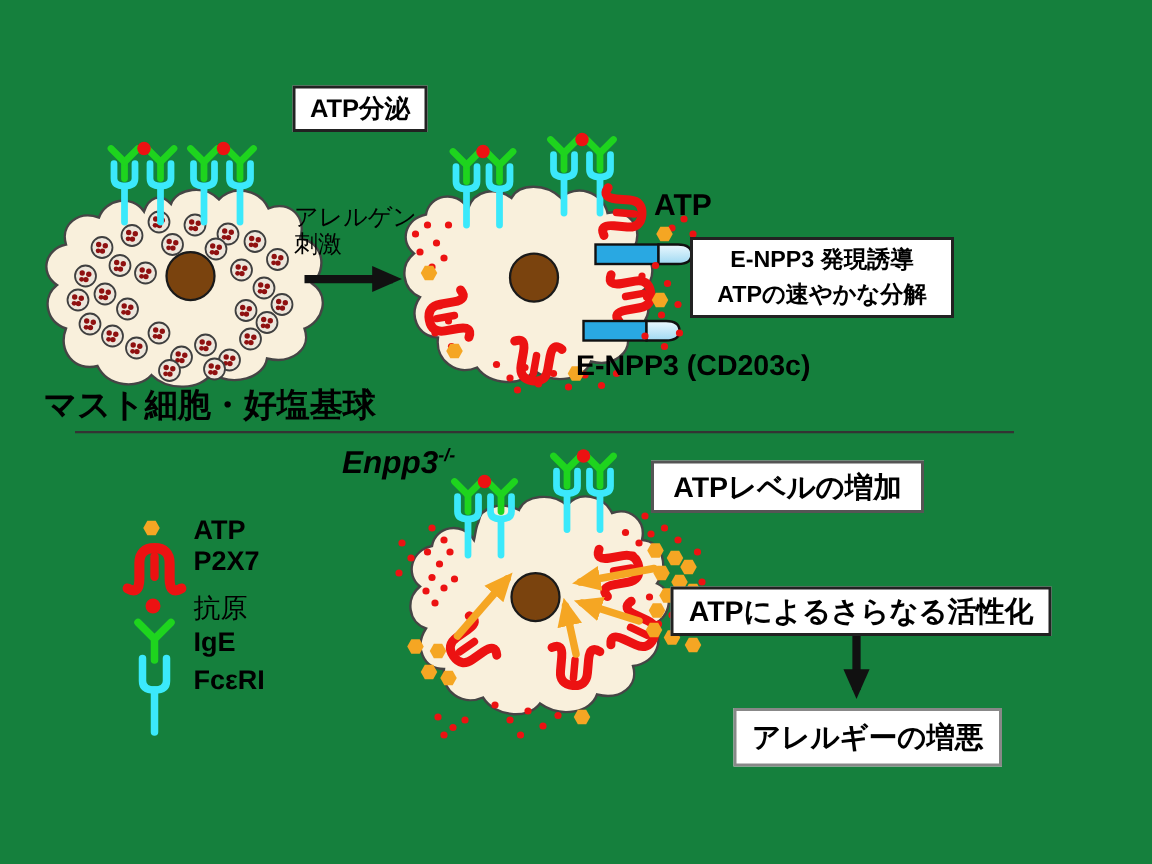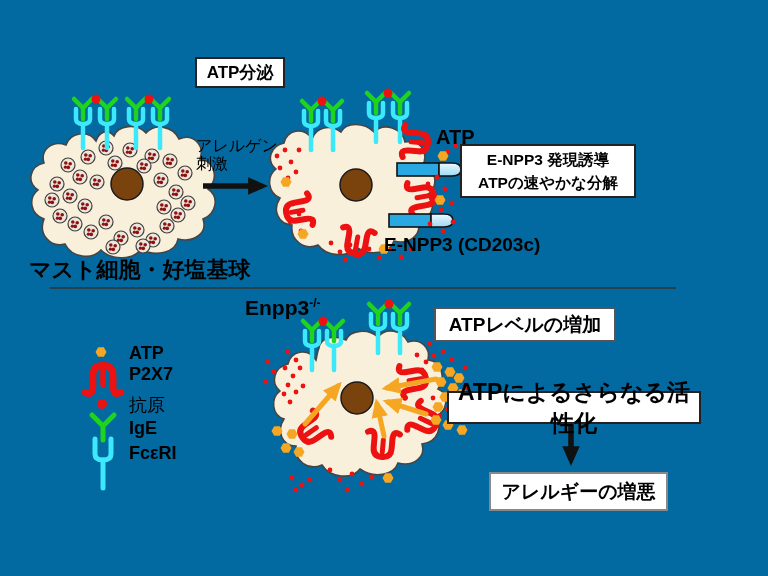--- a/index.html
+++ b/index.html
@@ -3,7 +3,7 @@
 <meta charset="utf-8">
 <style>
   html,body{margin:0;padding:0;background:#fff;}
-  .canvas{position:relative;width:768px;height:576px;background:#0369a1;overflow:hidden;
+  .canvas{position:relative;width:768px;height:576px;background:#15803d;overflow:hidden;
           font-family:"Liberation Sans","DejaVu Sans",sans-serif;color:#000;}
   .canvas svg{position:absolute;left:0;top:0;}
   .ov{position:absolute;white-space:nowrap;}

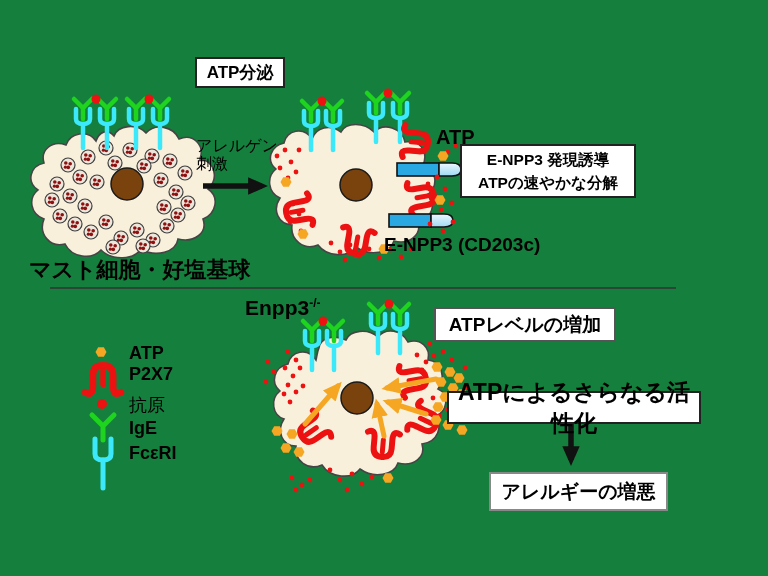--- a/index.html
+++ b/index.html
@@ -12,7 +12,7 @@
   .atp-secretion{left:195px;top:57px;width:86px;height:27px;border:2px solid #222;font-size:17px;}
   .stimulus{left:196px;top:137px;width:104px;font-size:16px;line-height:18px;font-weight:500;}
   .atp-top{left:436px;top:126px;font-size:20px;font-weight:700;}
-  .enpp3-box{left:460px;top:144px;width:172px;height:50px;border:2px solid #222;font-size:15.5px;line-height:23px;}
+  .enpp3-box{left:460px;top:158px;width:172px;height:50px;border:2px solid #222;font-size:15.5px;line-height:23px;}
   .enpp3-cd{left:384px;top:234px;font-size:19px;font-weight:700;}
   .caption{left:29px;top:255px;font-size:22px;font-weight:700;}
   .genotype{left:245px;top:296px;font-size:21px;font-weight:700;}

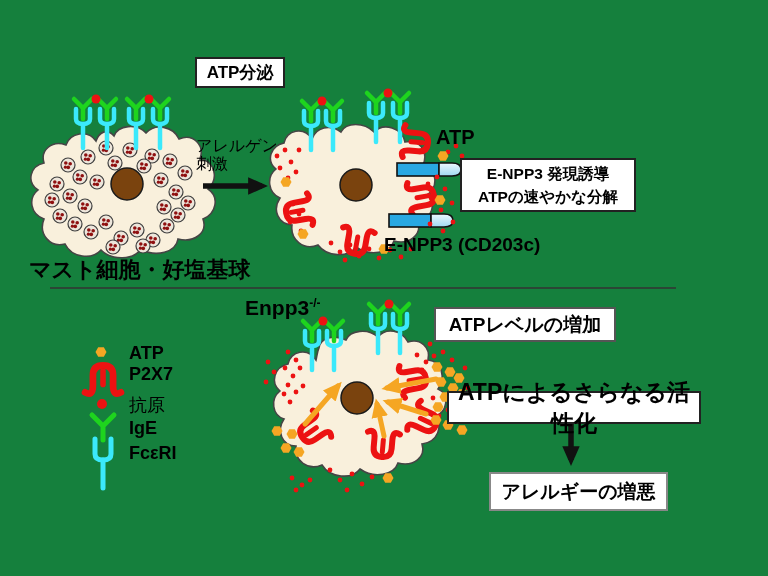--- a/index.html
+++ b/index.html
@@ -15,7 +15,7 @@
   .enpp3-box{left:460px;top:158px;width:172px;height:50px;border:2px solid #222;font-size:15.5px;line-height:23px;}
   .enpp3-cd{left:384px;top:234px;font-size:19px;font-weight:700;}
   .caption{left:29px;top:255px;font-size:22px;font-weight:700;}
-  .genotype{left:245px;top:296px;font-size:21px;font-weight:700;}
+  .genotype{left:228px;top:296px;font-size:21px;font-weight:700;font-style:italic;}
   .genotype sup{font-size:12px;}
   .lg{left:129px;font-size:18px;font-weight:700;}
   .lg-atp{top:343px;} .lg-p2x7{top:364px;} .lg-antigen{top:393px;font-weight:400;}

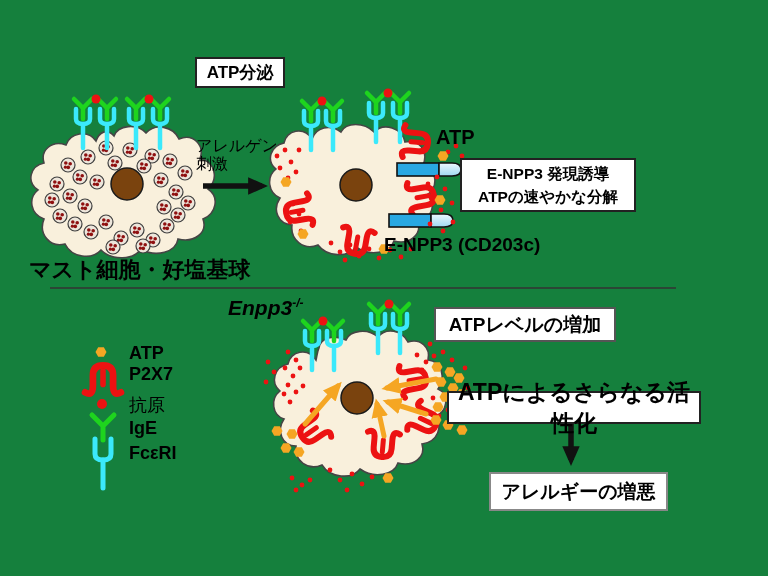--- a/index.html
+++ b/index.html
@@ -21,7 +21,7 @@
   .lg-atp{top:343px;} .lg-p2x7{top:364px;} .lg-antigen{top:393px;font-weight:400;}
   .lg-ige{top:418px;} .lg-fcer1{top:443px;}
   .atp-increase{left:434px;top:307px;width:178px;height:31px;border:2px solid #555;font-size:19px;}
-  .activation{left:447px;top:391px;width:250px;height:29px;border:2px solid #222;font-size:23px;}
+  .activation{left:447px;top:391px;width:250px;height:29px;border:2px solid #222;font-size:19px;}
   .allergy{left:489px;top:472px;width:175px;height:35px;border:2.5px solid #888;font-size:19px;}
 </style>
 </head>

